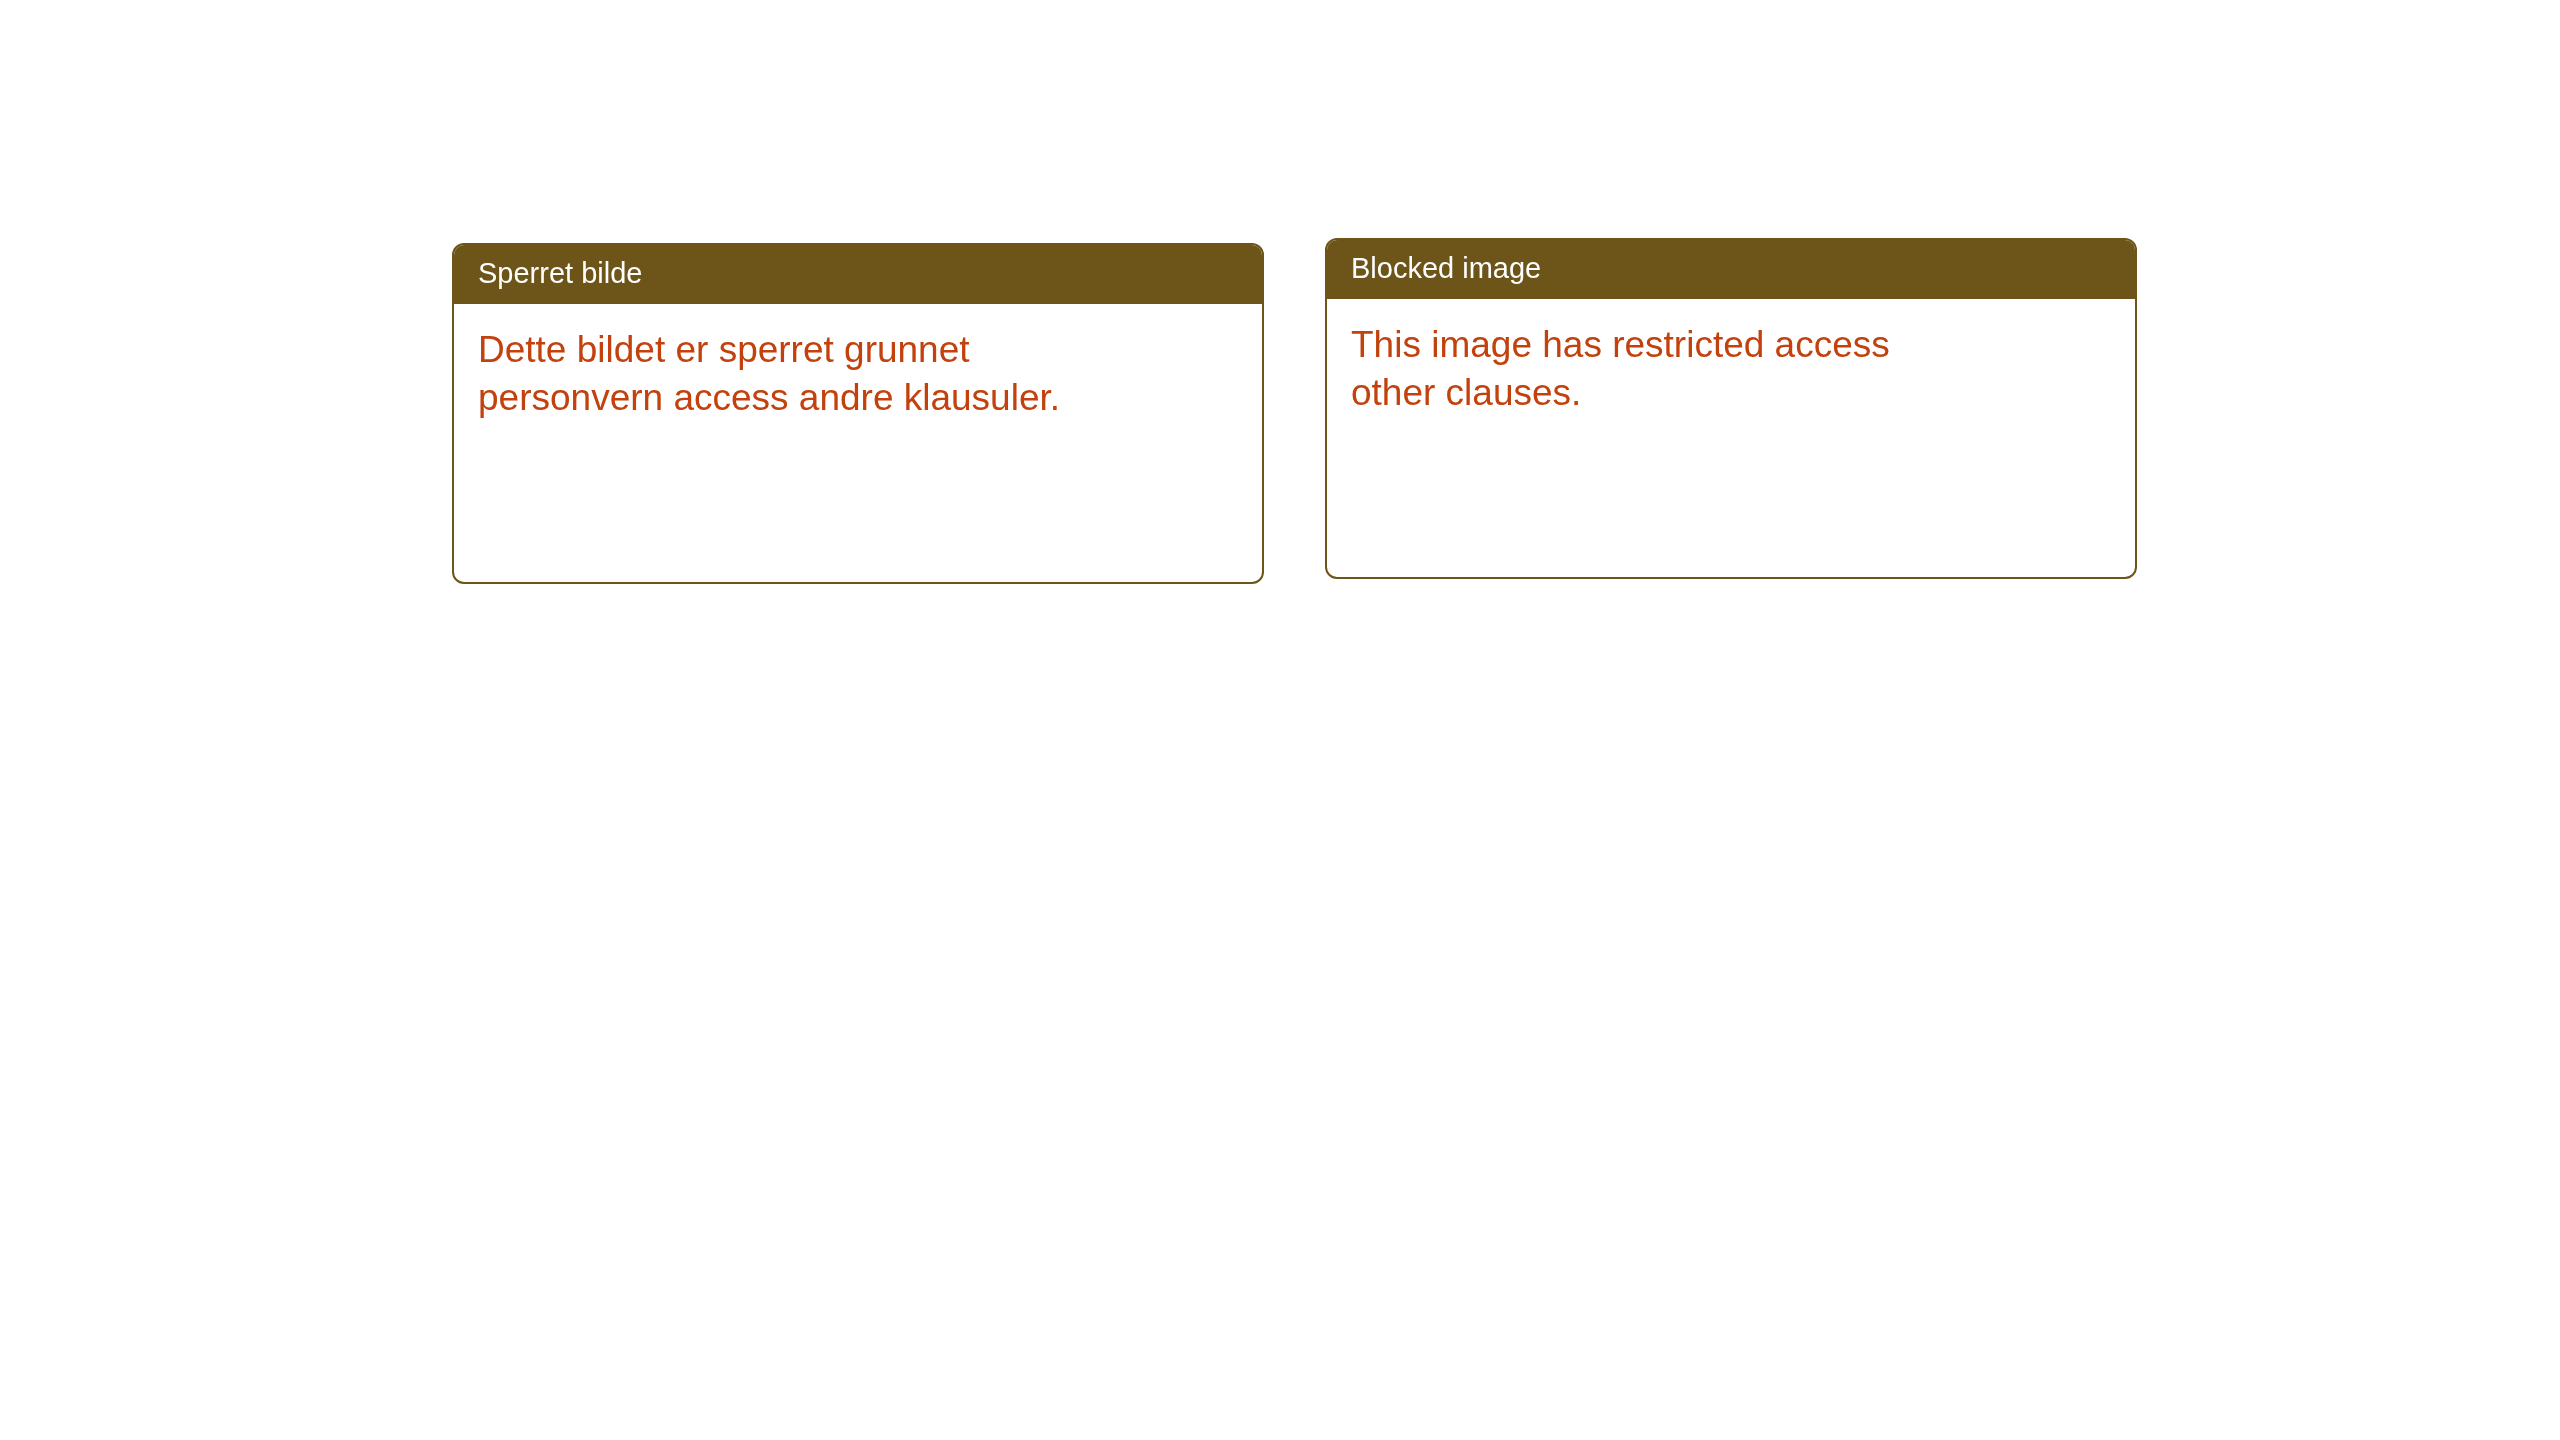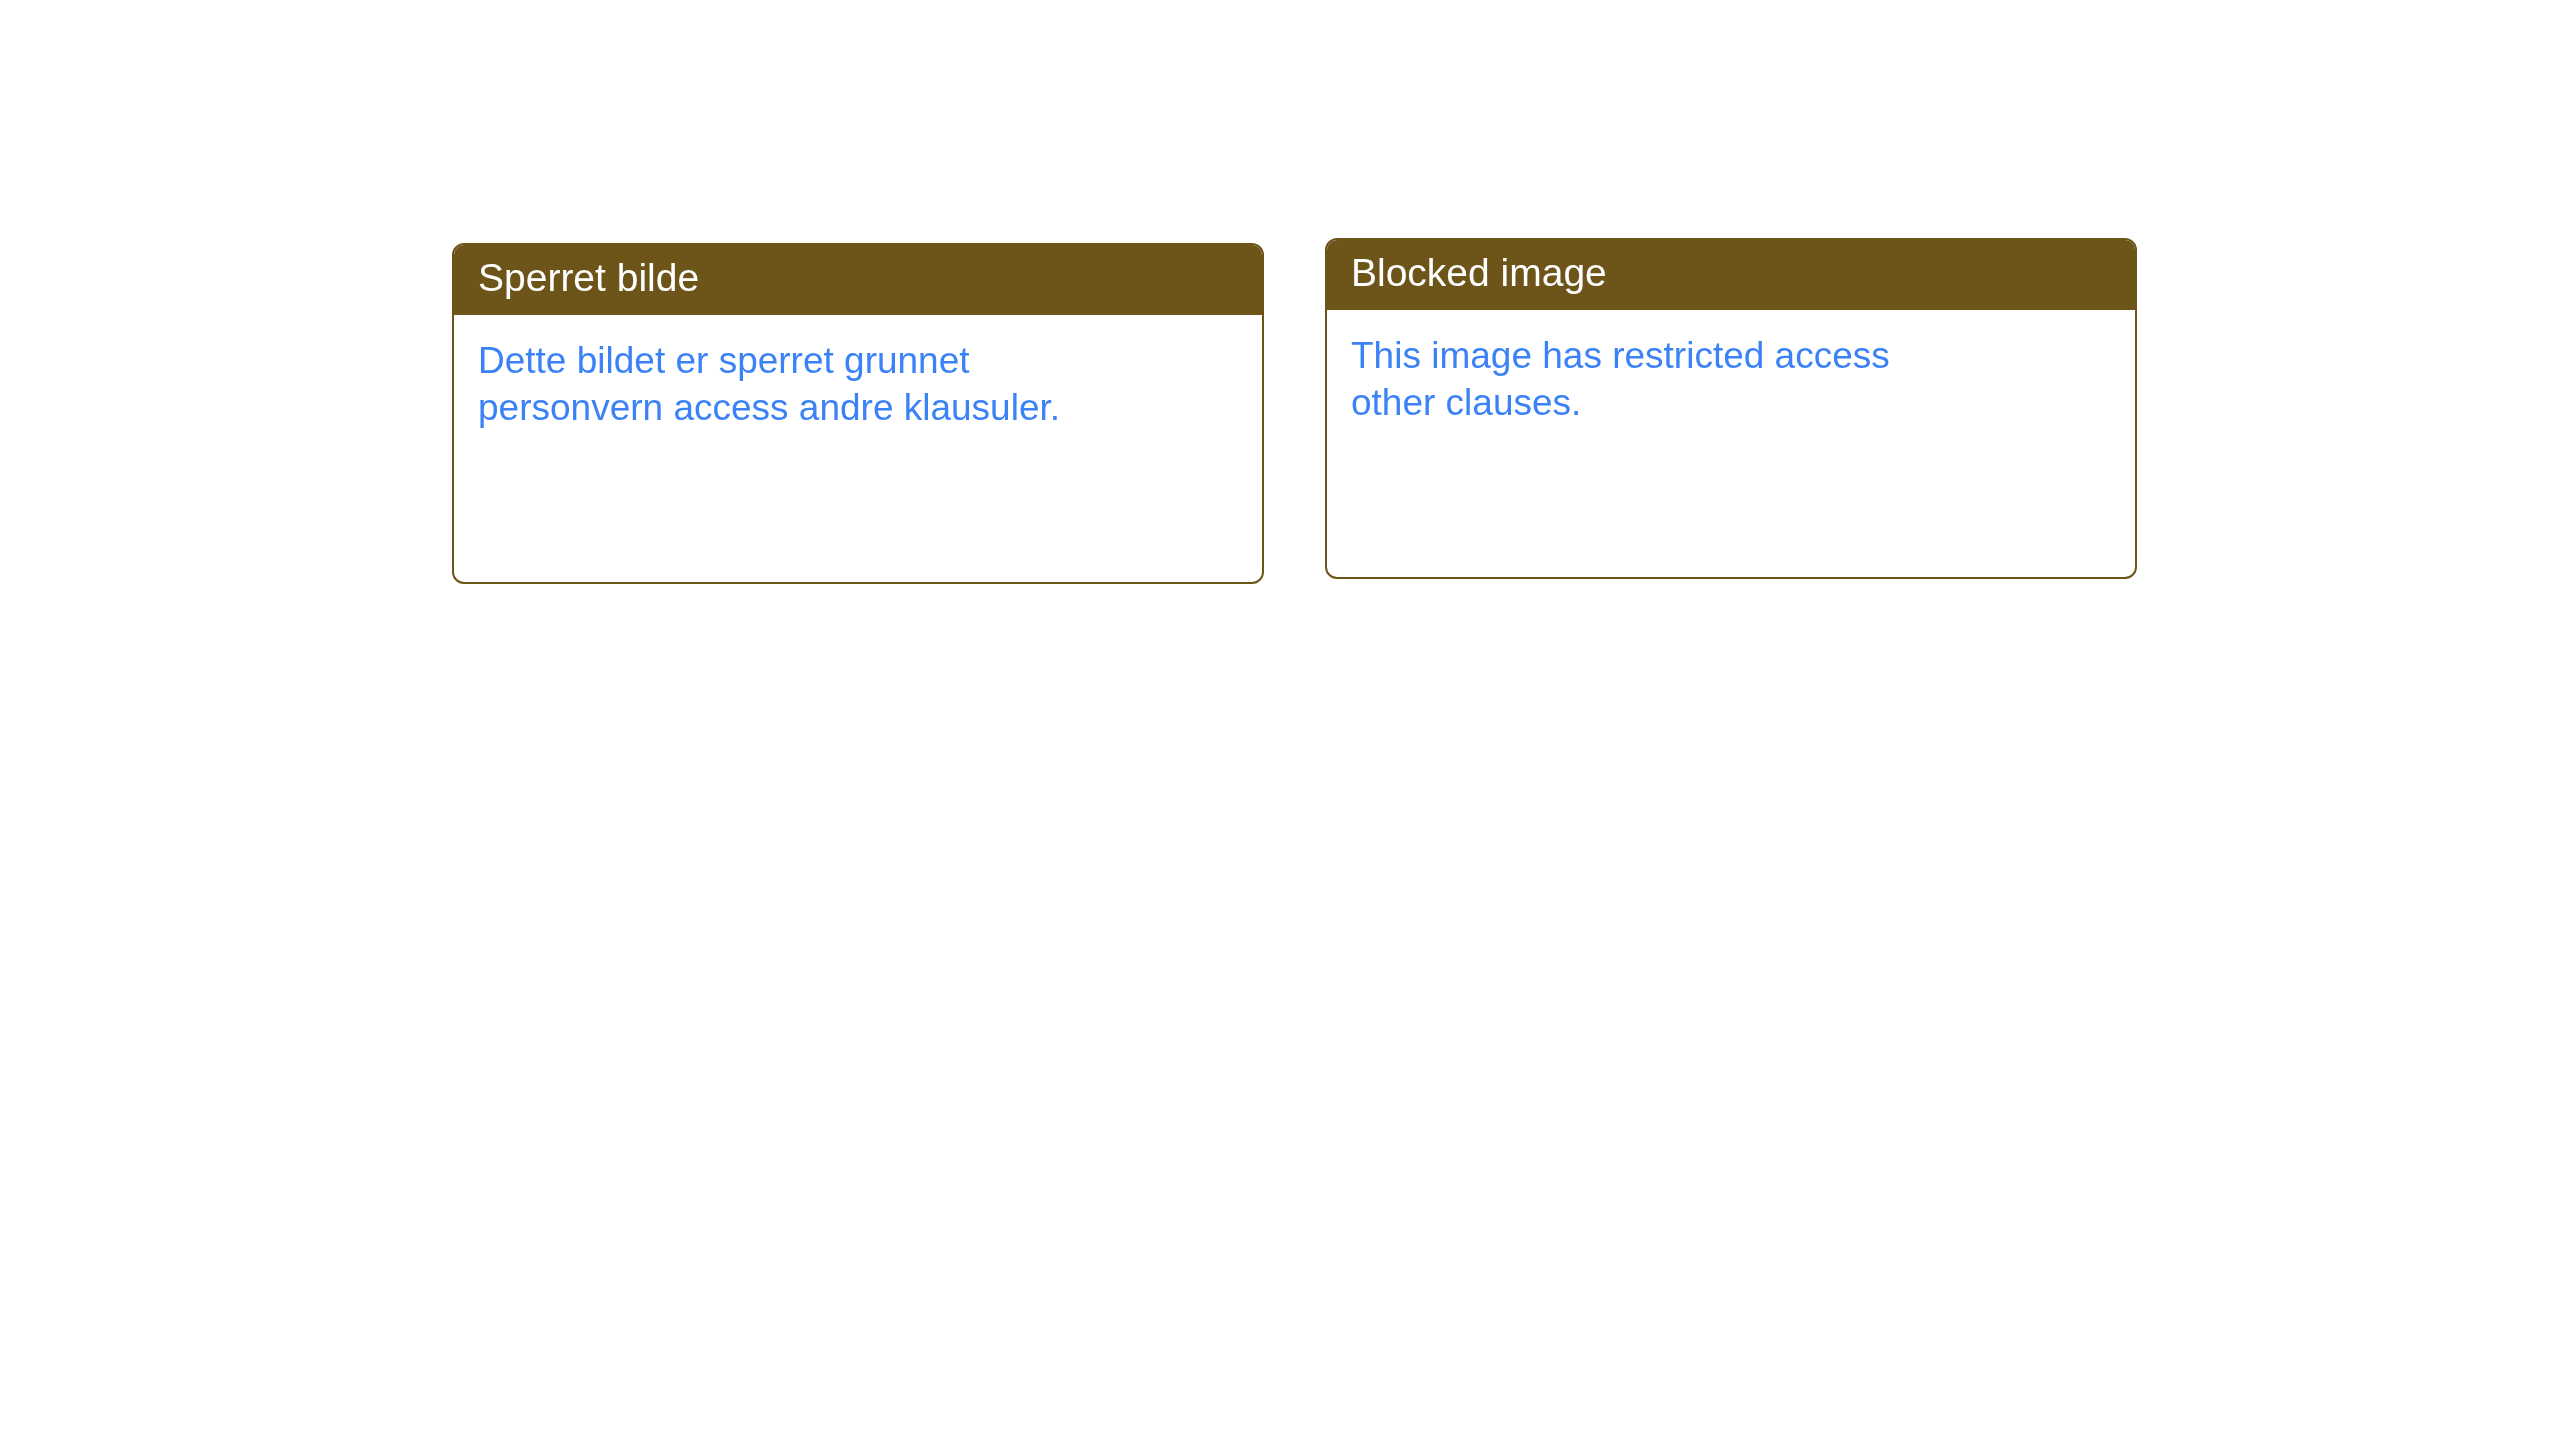--- a/index.html
+++ b/index.html
@@ -35,7 +35,7 @@
     box-sizing: border-box;
     background: #6d5418;
     color: #ffffff;
-    font-size: 39px;
+    font-size: 29px;
     line-height: 1.05;
     padding: 13px 24px 16px 24px;
     white-space: nowrap;

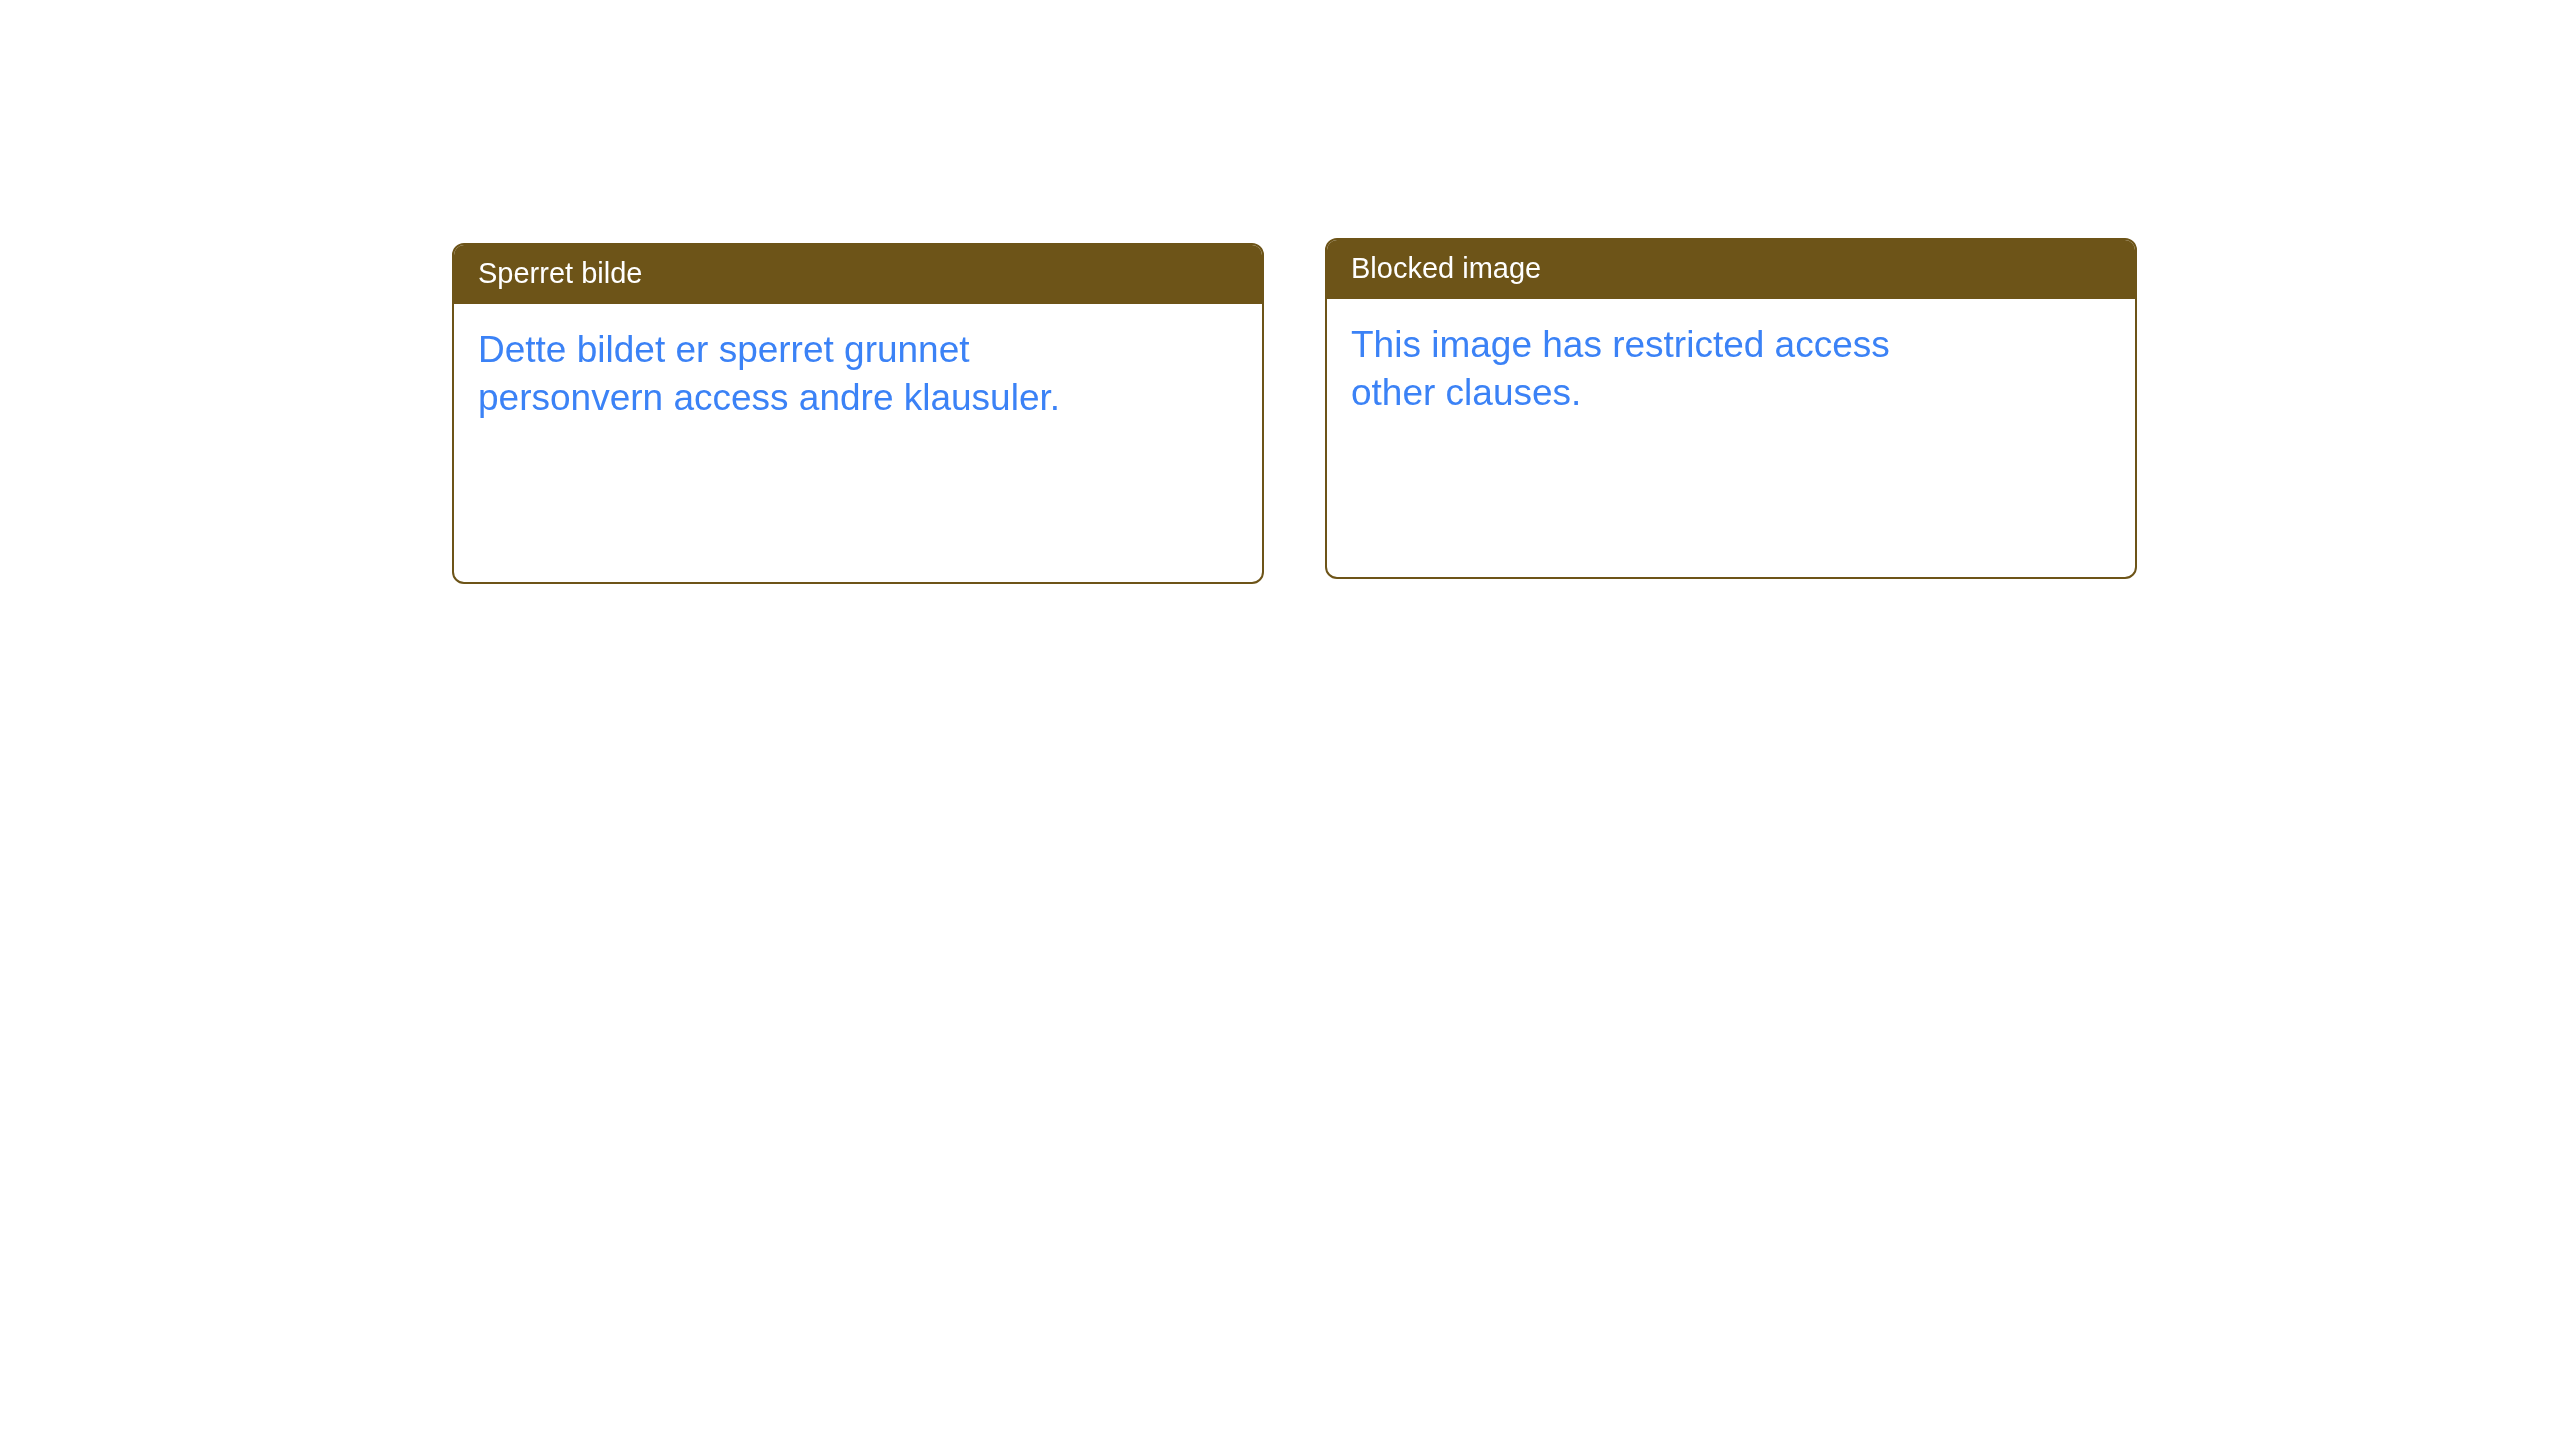--- a/index.html
+++ b/index.html
@@ -44,7 +44,7 @@
   .notice-card .card-body {
     box-sizing: border-box;
     padding: 22px 24px 24px 24px;
-    color: #3b82f6;
+    color: #c2410c;
     font-size: 37px;
     line-height: 1.28;
   }

